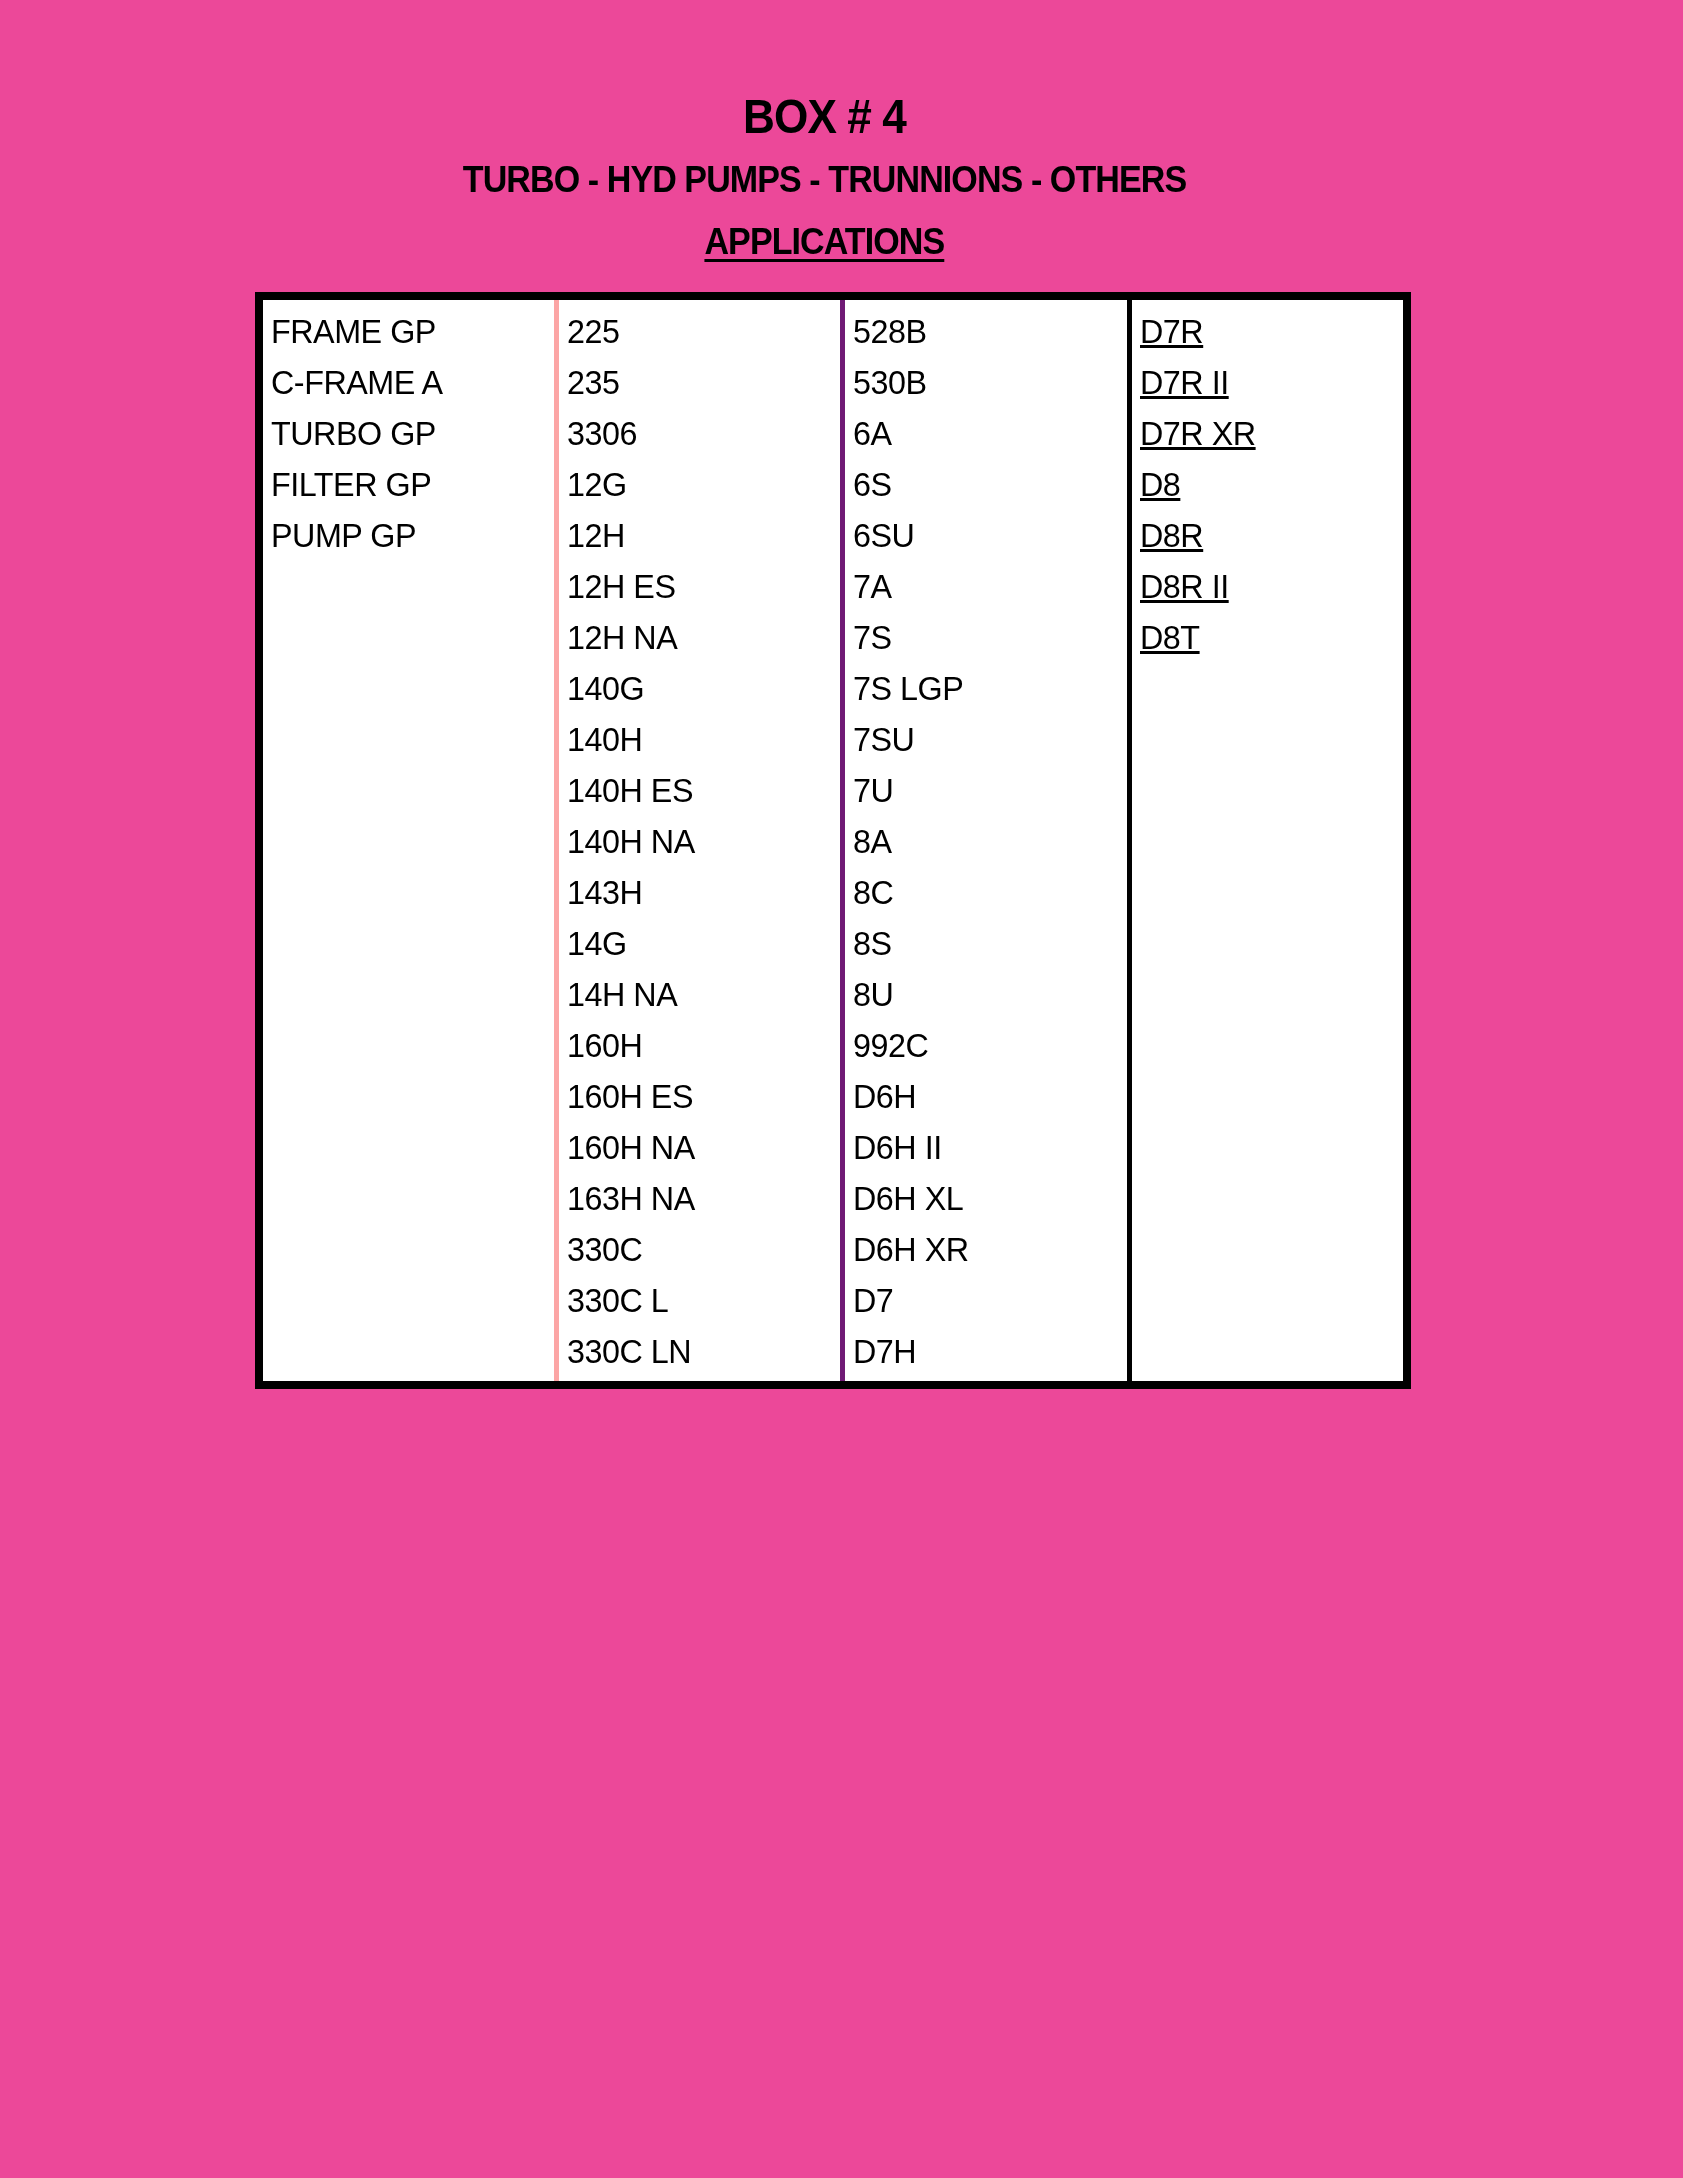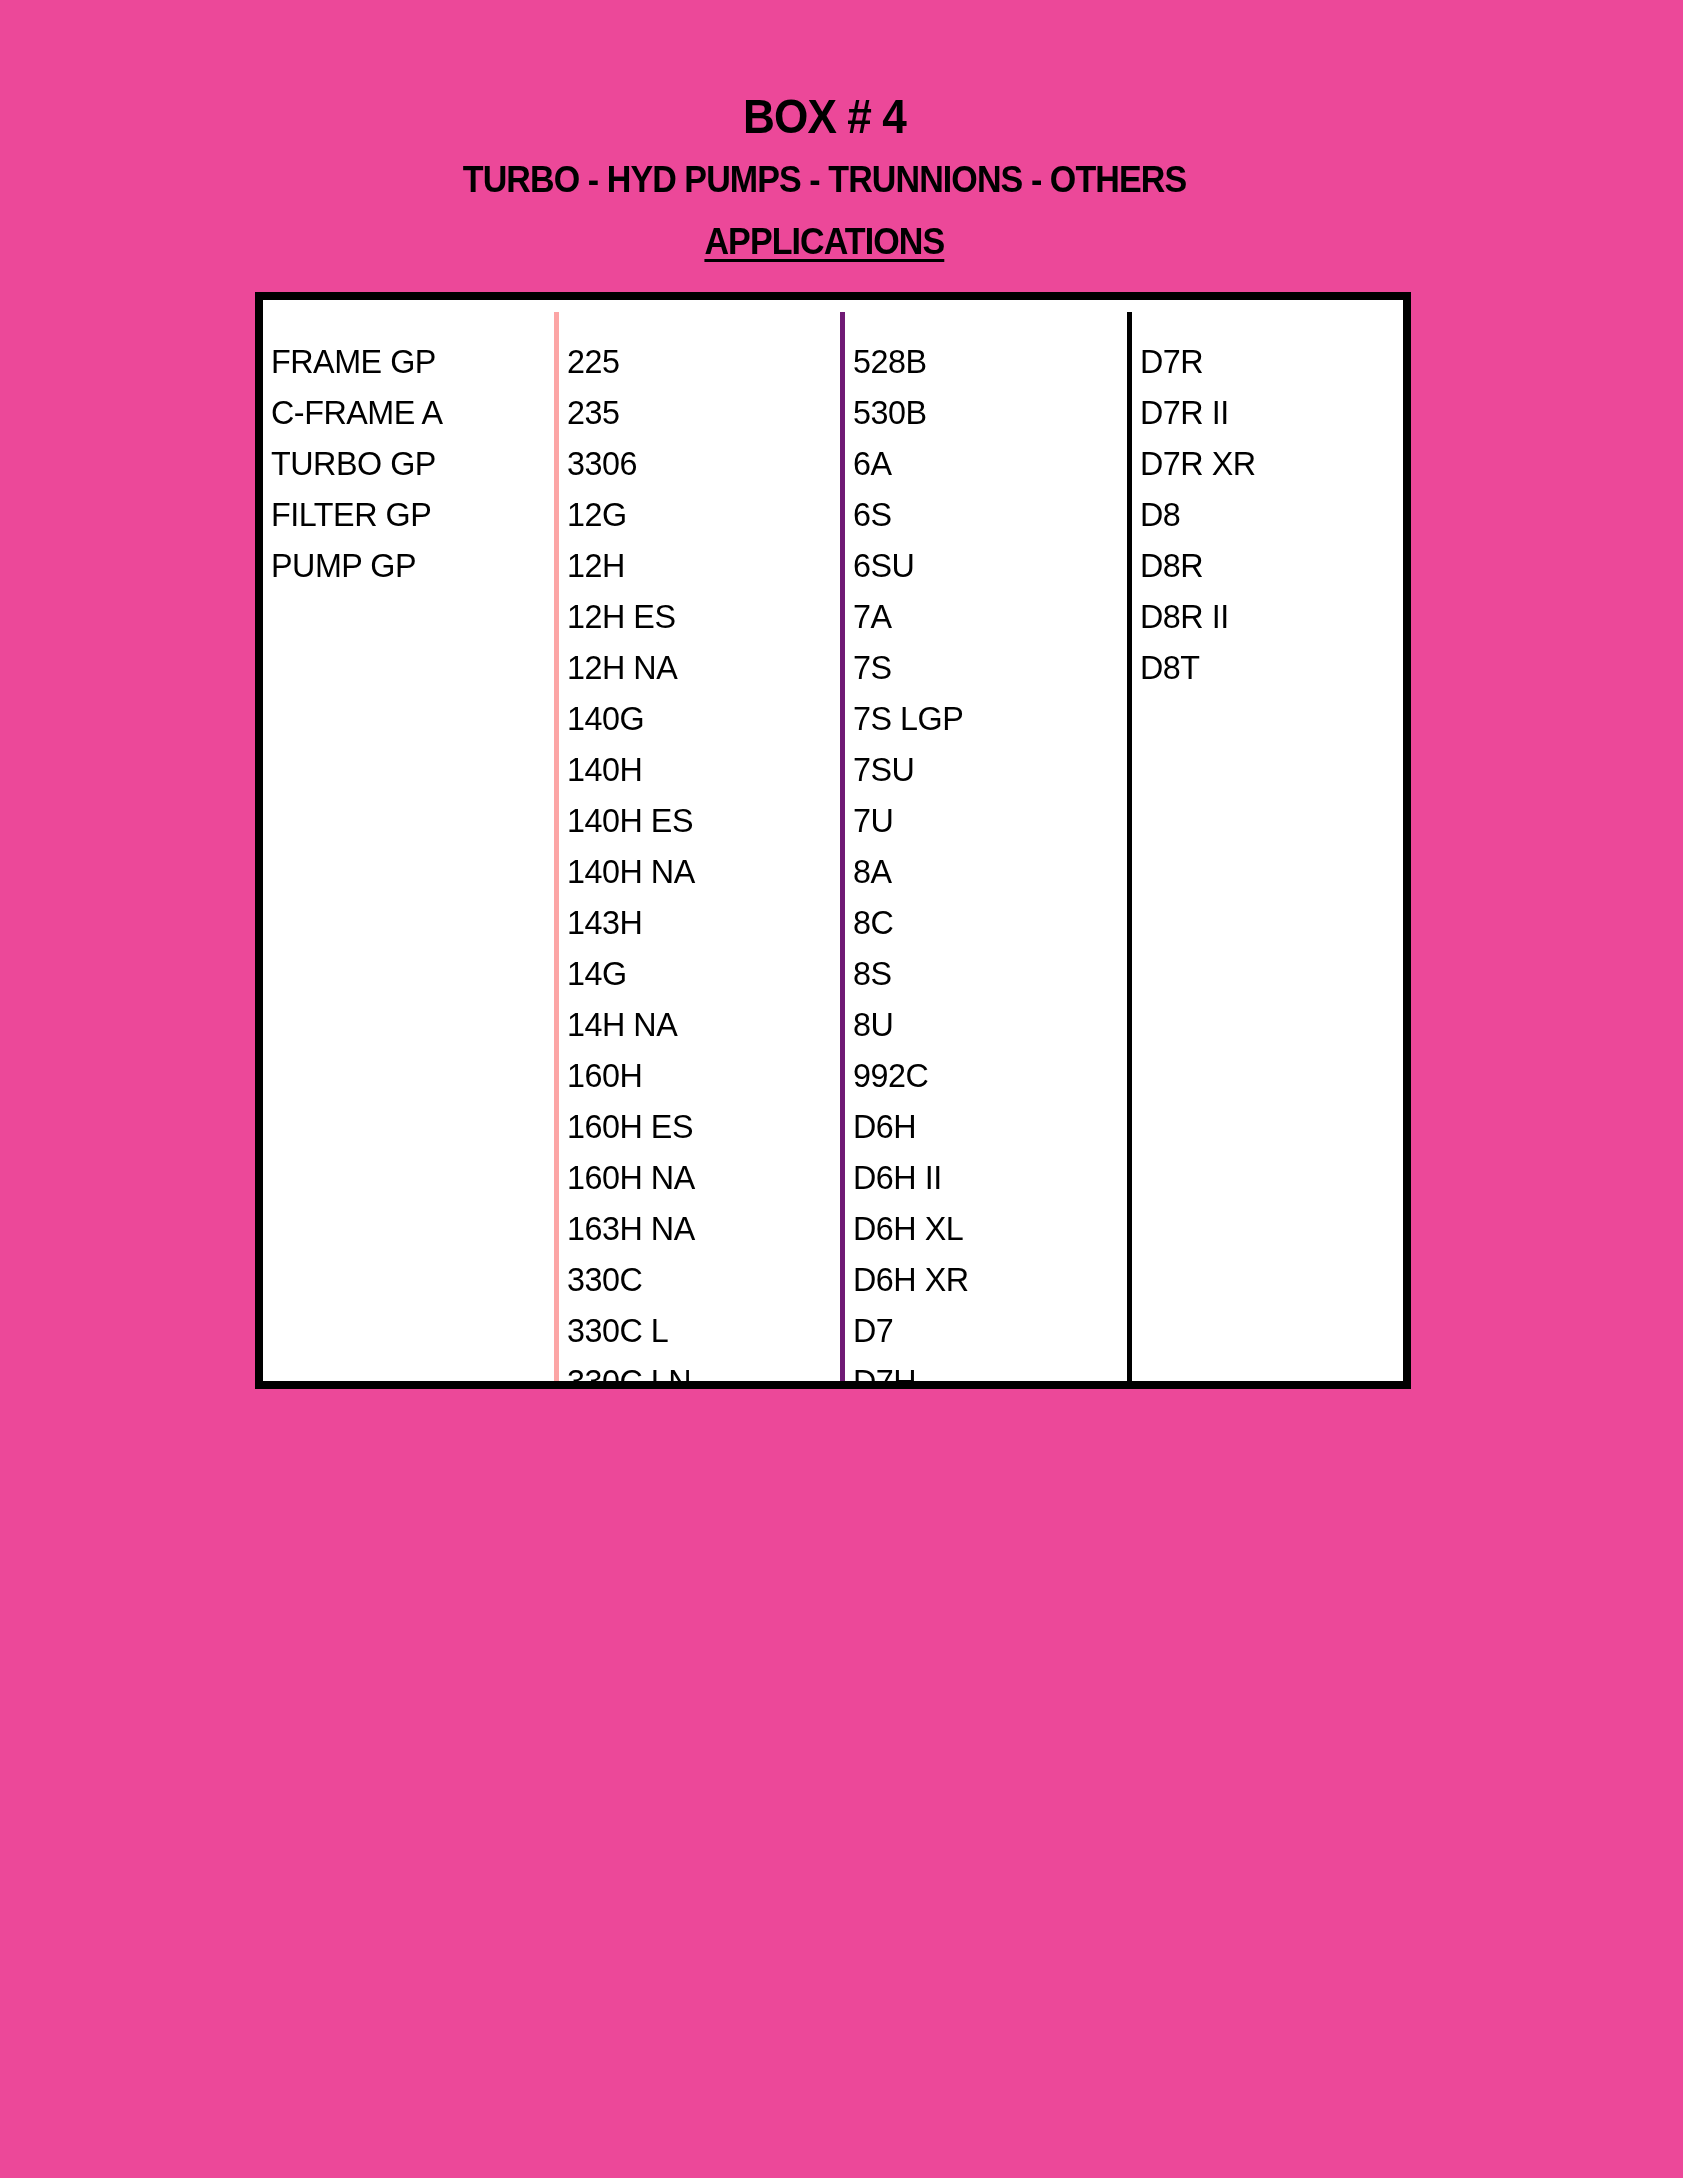--- a/index.html
+++ b/index.html
@@ -62,9 +62,8 @@
     background: #ffffff;
   }
   .apps-col {
-    padding: 24px 4px 0 8px;
+    padding: 6px 4px 0 8px;
     overflow: hidden;
-    margin-top: 12px;
   }
   .apps-col.c1 { width: 25.5%; }
   .apps-col.c2 { width: 25.1%; border-left: 5px solid #fca5a5; }

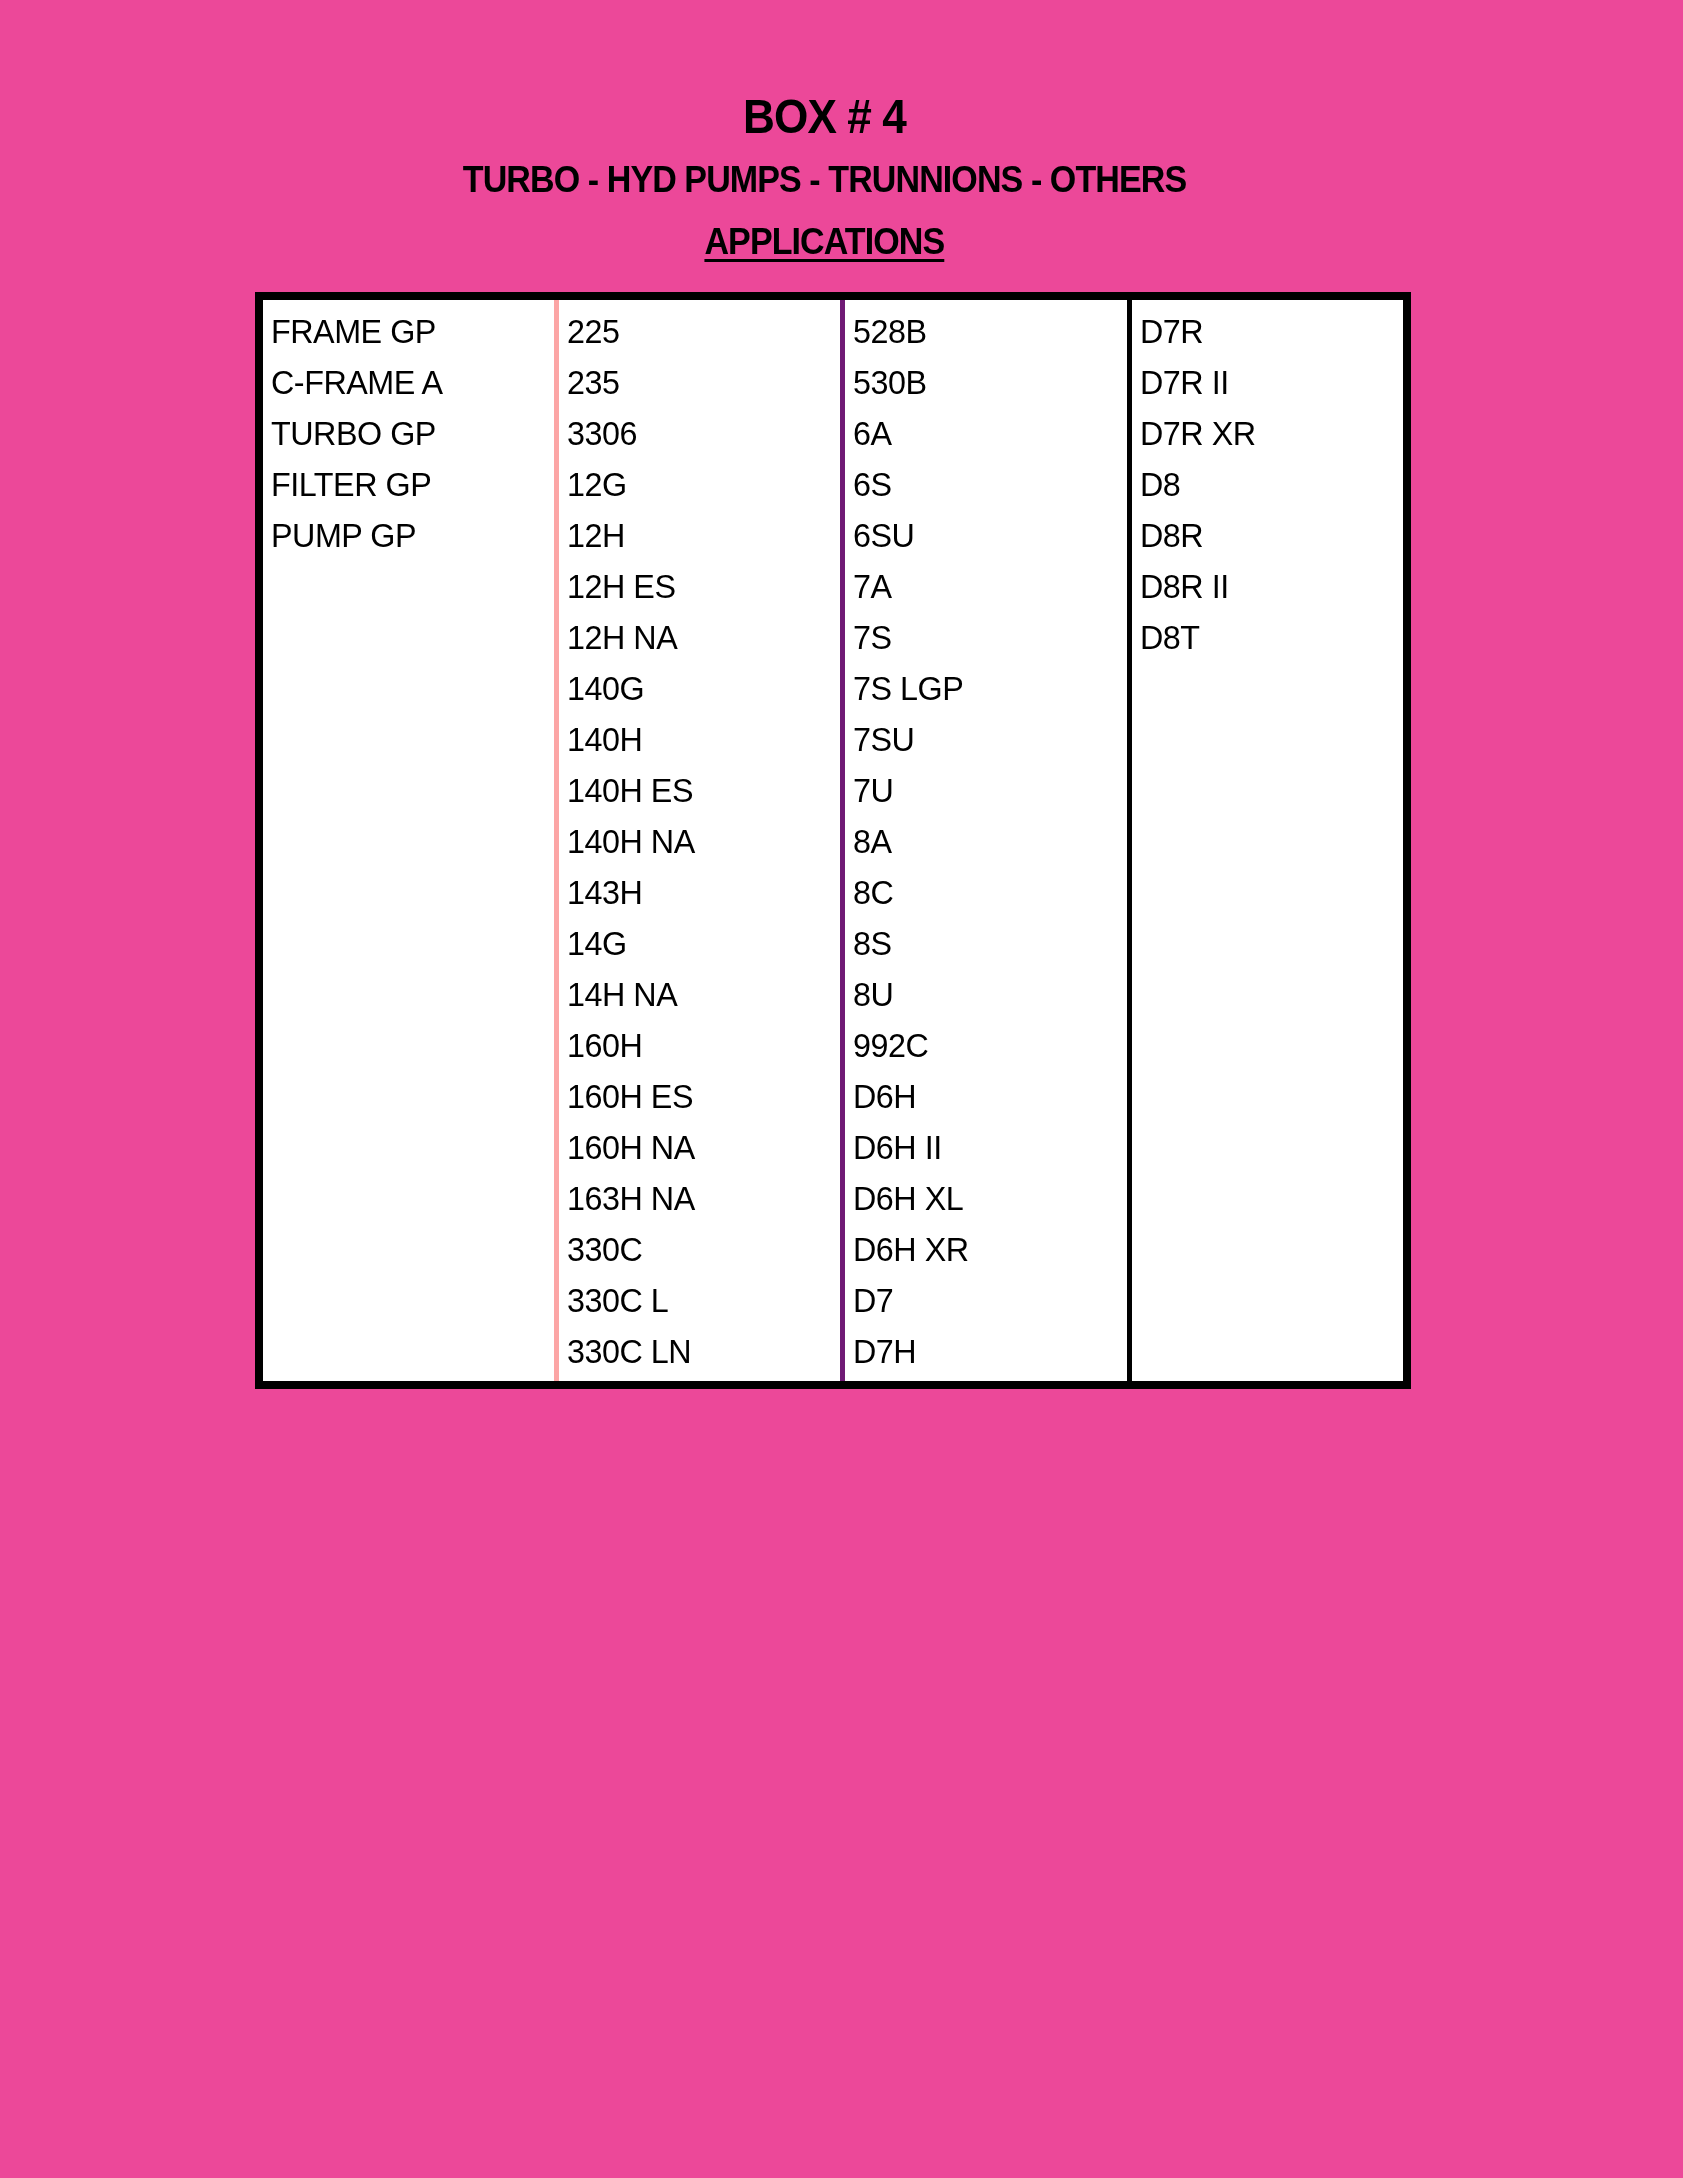--- a/index.html
+++ b/index.html
@@ -68,7 +68,7 @@
   .apps-col.c1 { width: 25.5%; }
   .apps-col.c2 { width: 25.1%; border-left: 5px solid #fca5a5; }
   .apps-col.c3 { width: 25.2%; border-left: 5px solid #701a75; }
-  .apps-col.c4 { width: 24.2%; border-left: 5px solid #000000; }
+  .apps-col.c4 { width: 24.2%; border-left: 5px solid #000000; text-decoration: underline; }
   .apps-cell {
     font-size: 34px;
     font-weight: 400;

